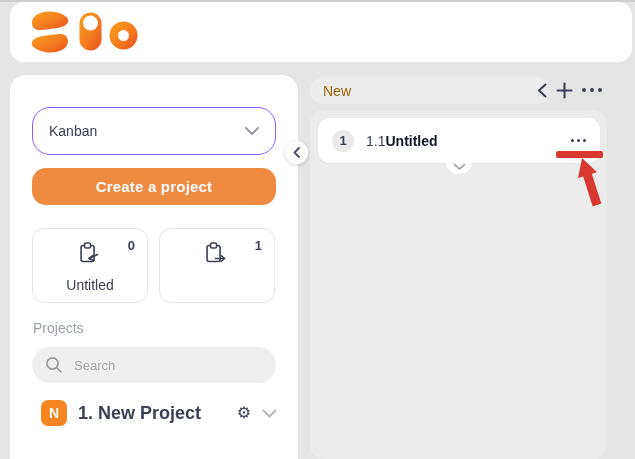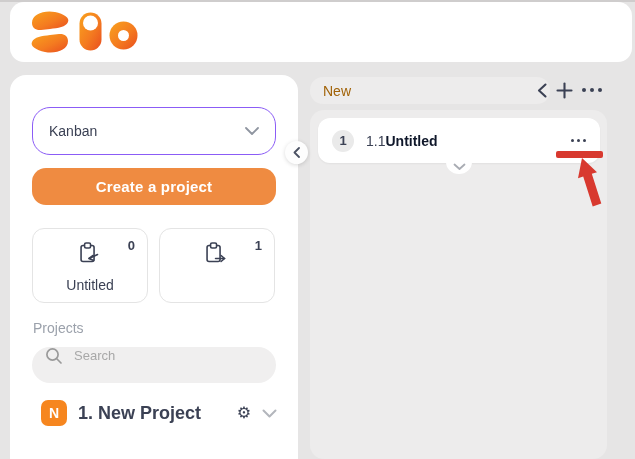--- a/index.html
+++ b/index.html
@@ -40,7 +40,7 @@
   .projects-heading{position:absolute;left:23px;top:245px;font-size:14px;color:#9ba1ab;}
   .search{
     position:absolute;left:22px;top:272px;width:244px;height:36px;box-sizing:border-box;
-    background:#f0efef;border-radius:18px;display:flex;align-items:flex-start;padding:0 13px;gap:9px;
+    background:#f0efef;border-radius:18px;display:flex;align-items:center;padding:0 13px;gap:9px;
   }
   .search input{
     border:none;background:transparent;outline:none;flex:1;

